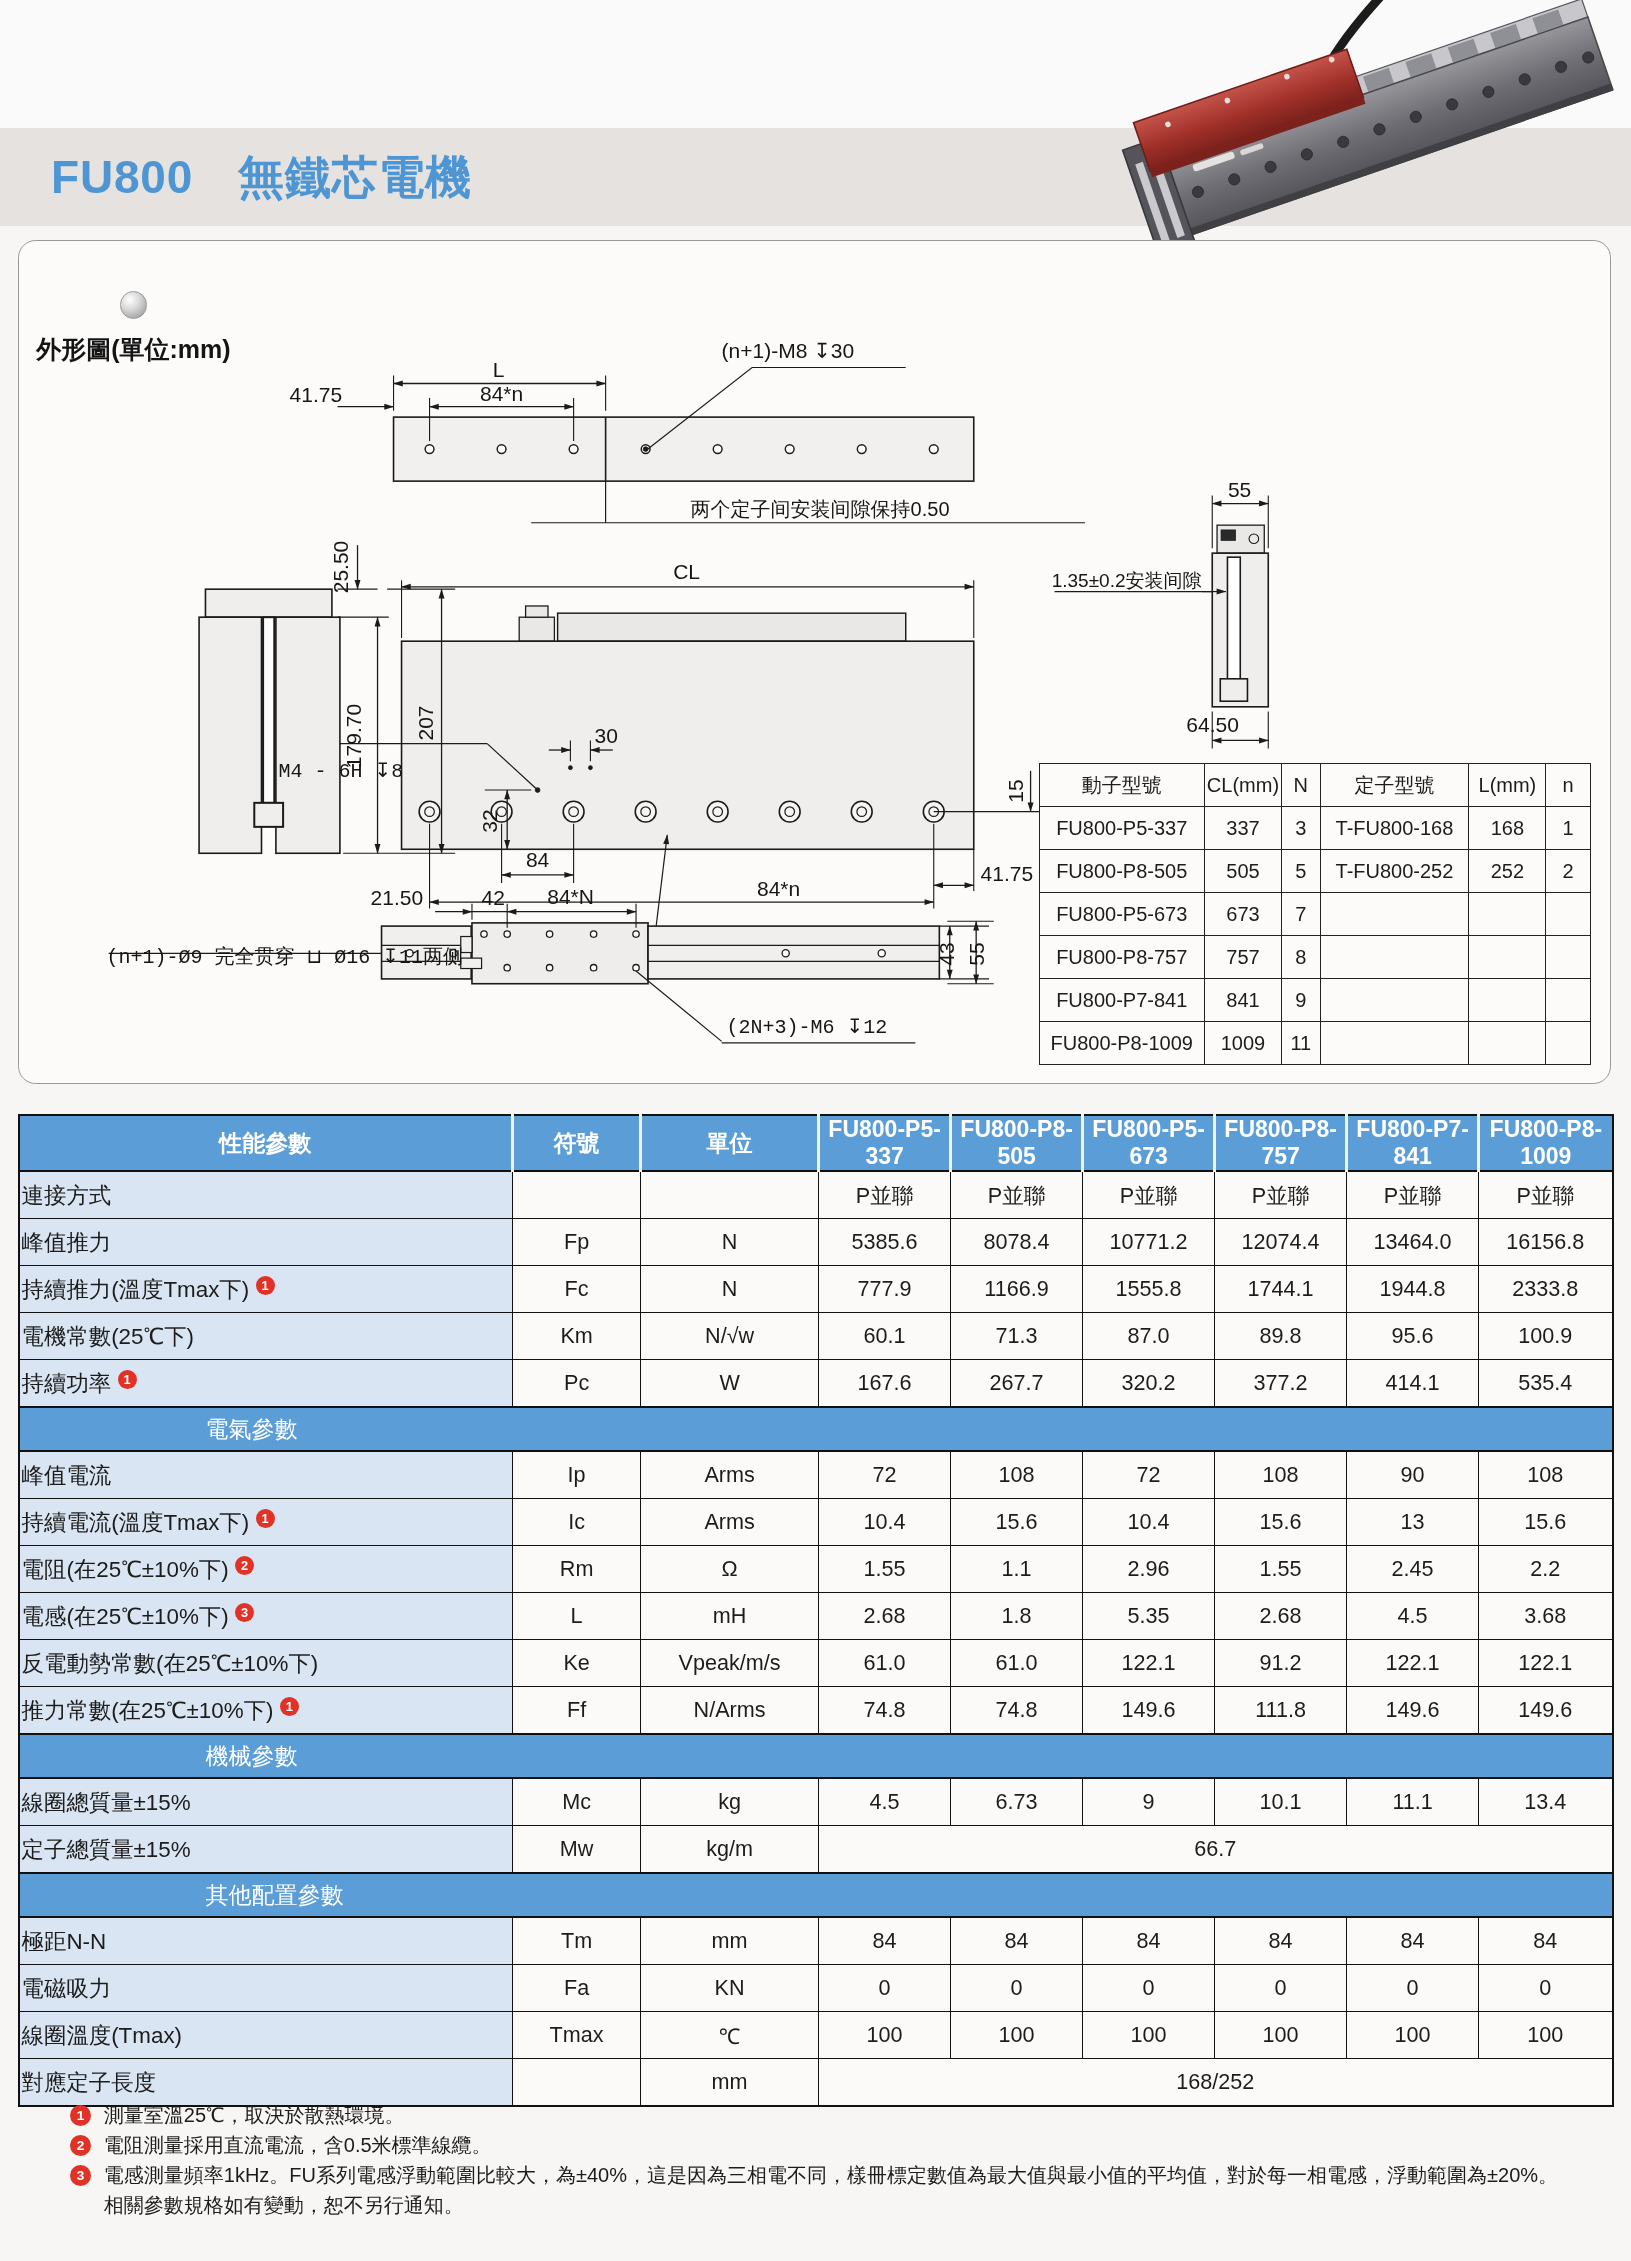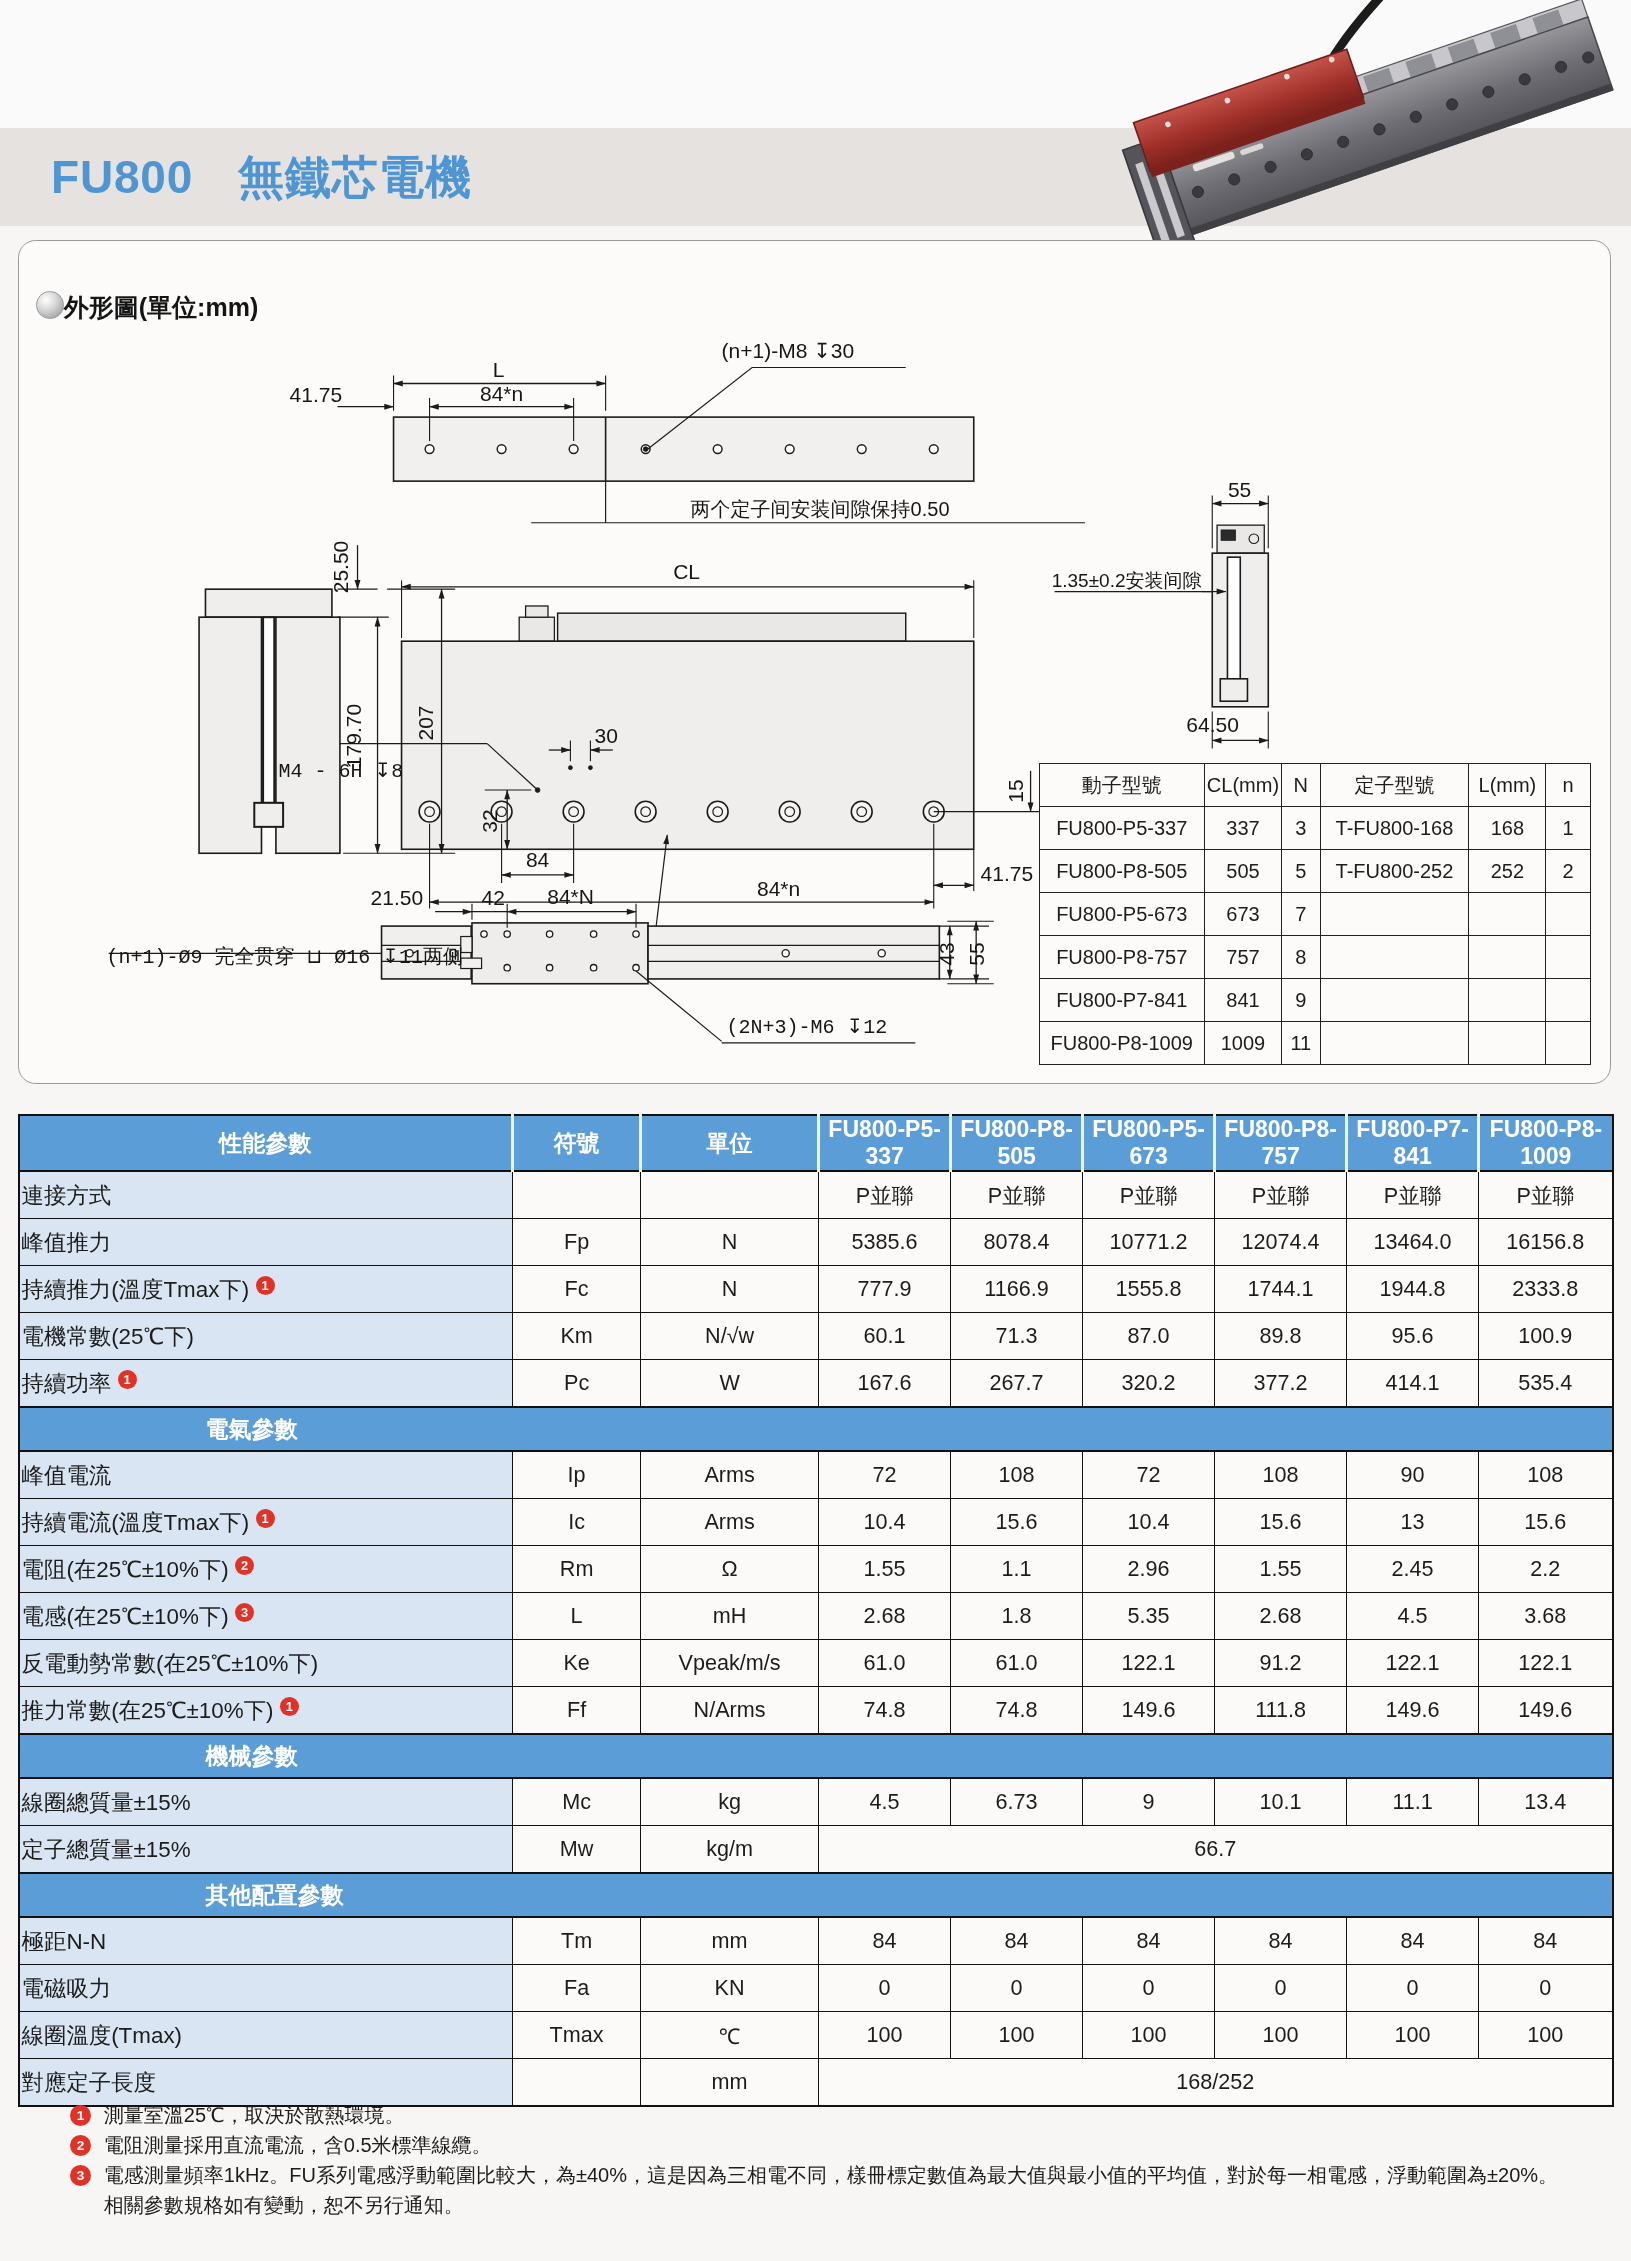--- a/index.html
+++ b/index.html
@@ -14,7 +14,7 @@
   
   .panel{position:absolute;left:17.6px;top:240px;width:1591px;height:842px;background:#fcfbfa;
          border:1.6px solid #9a9996;border-radius:17.6px;}
-  .panel-title{position:absolute;left:17.6px;top:50px;display:flex;align-items:flex-start;gap:0;}
+  .panel-title{position:absolute;left:17.6px;top:50px;display:flex;align-items:center;gap:14px;flex-direction:column;}
   .sphere{width:25.6px;height:25.6px;border-radius:50%;
           background:radial-gradient(circle at 35% 30%, #ffffff 0%, #d8d8d8 40%, #8d8d8d 100%);
           border:0.8px solid #9a9a9a;}

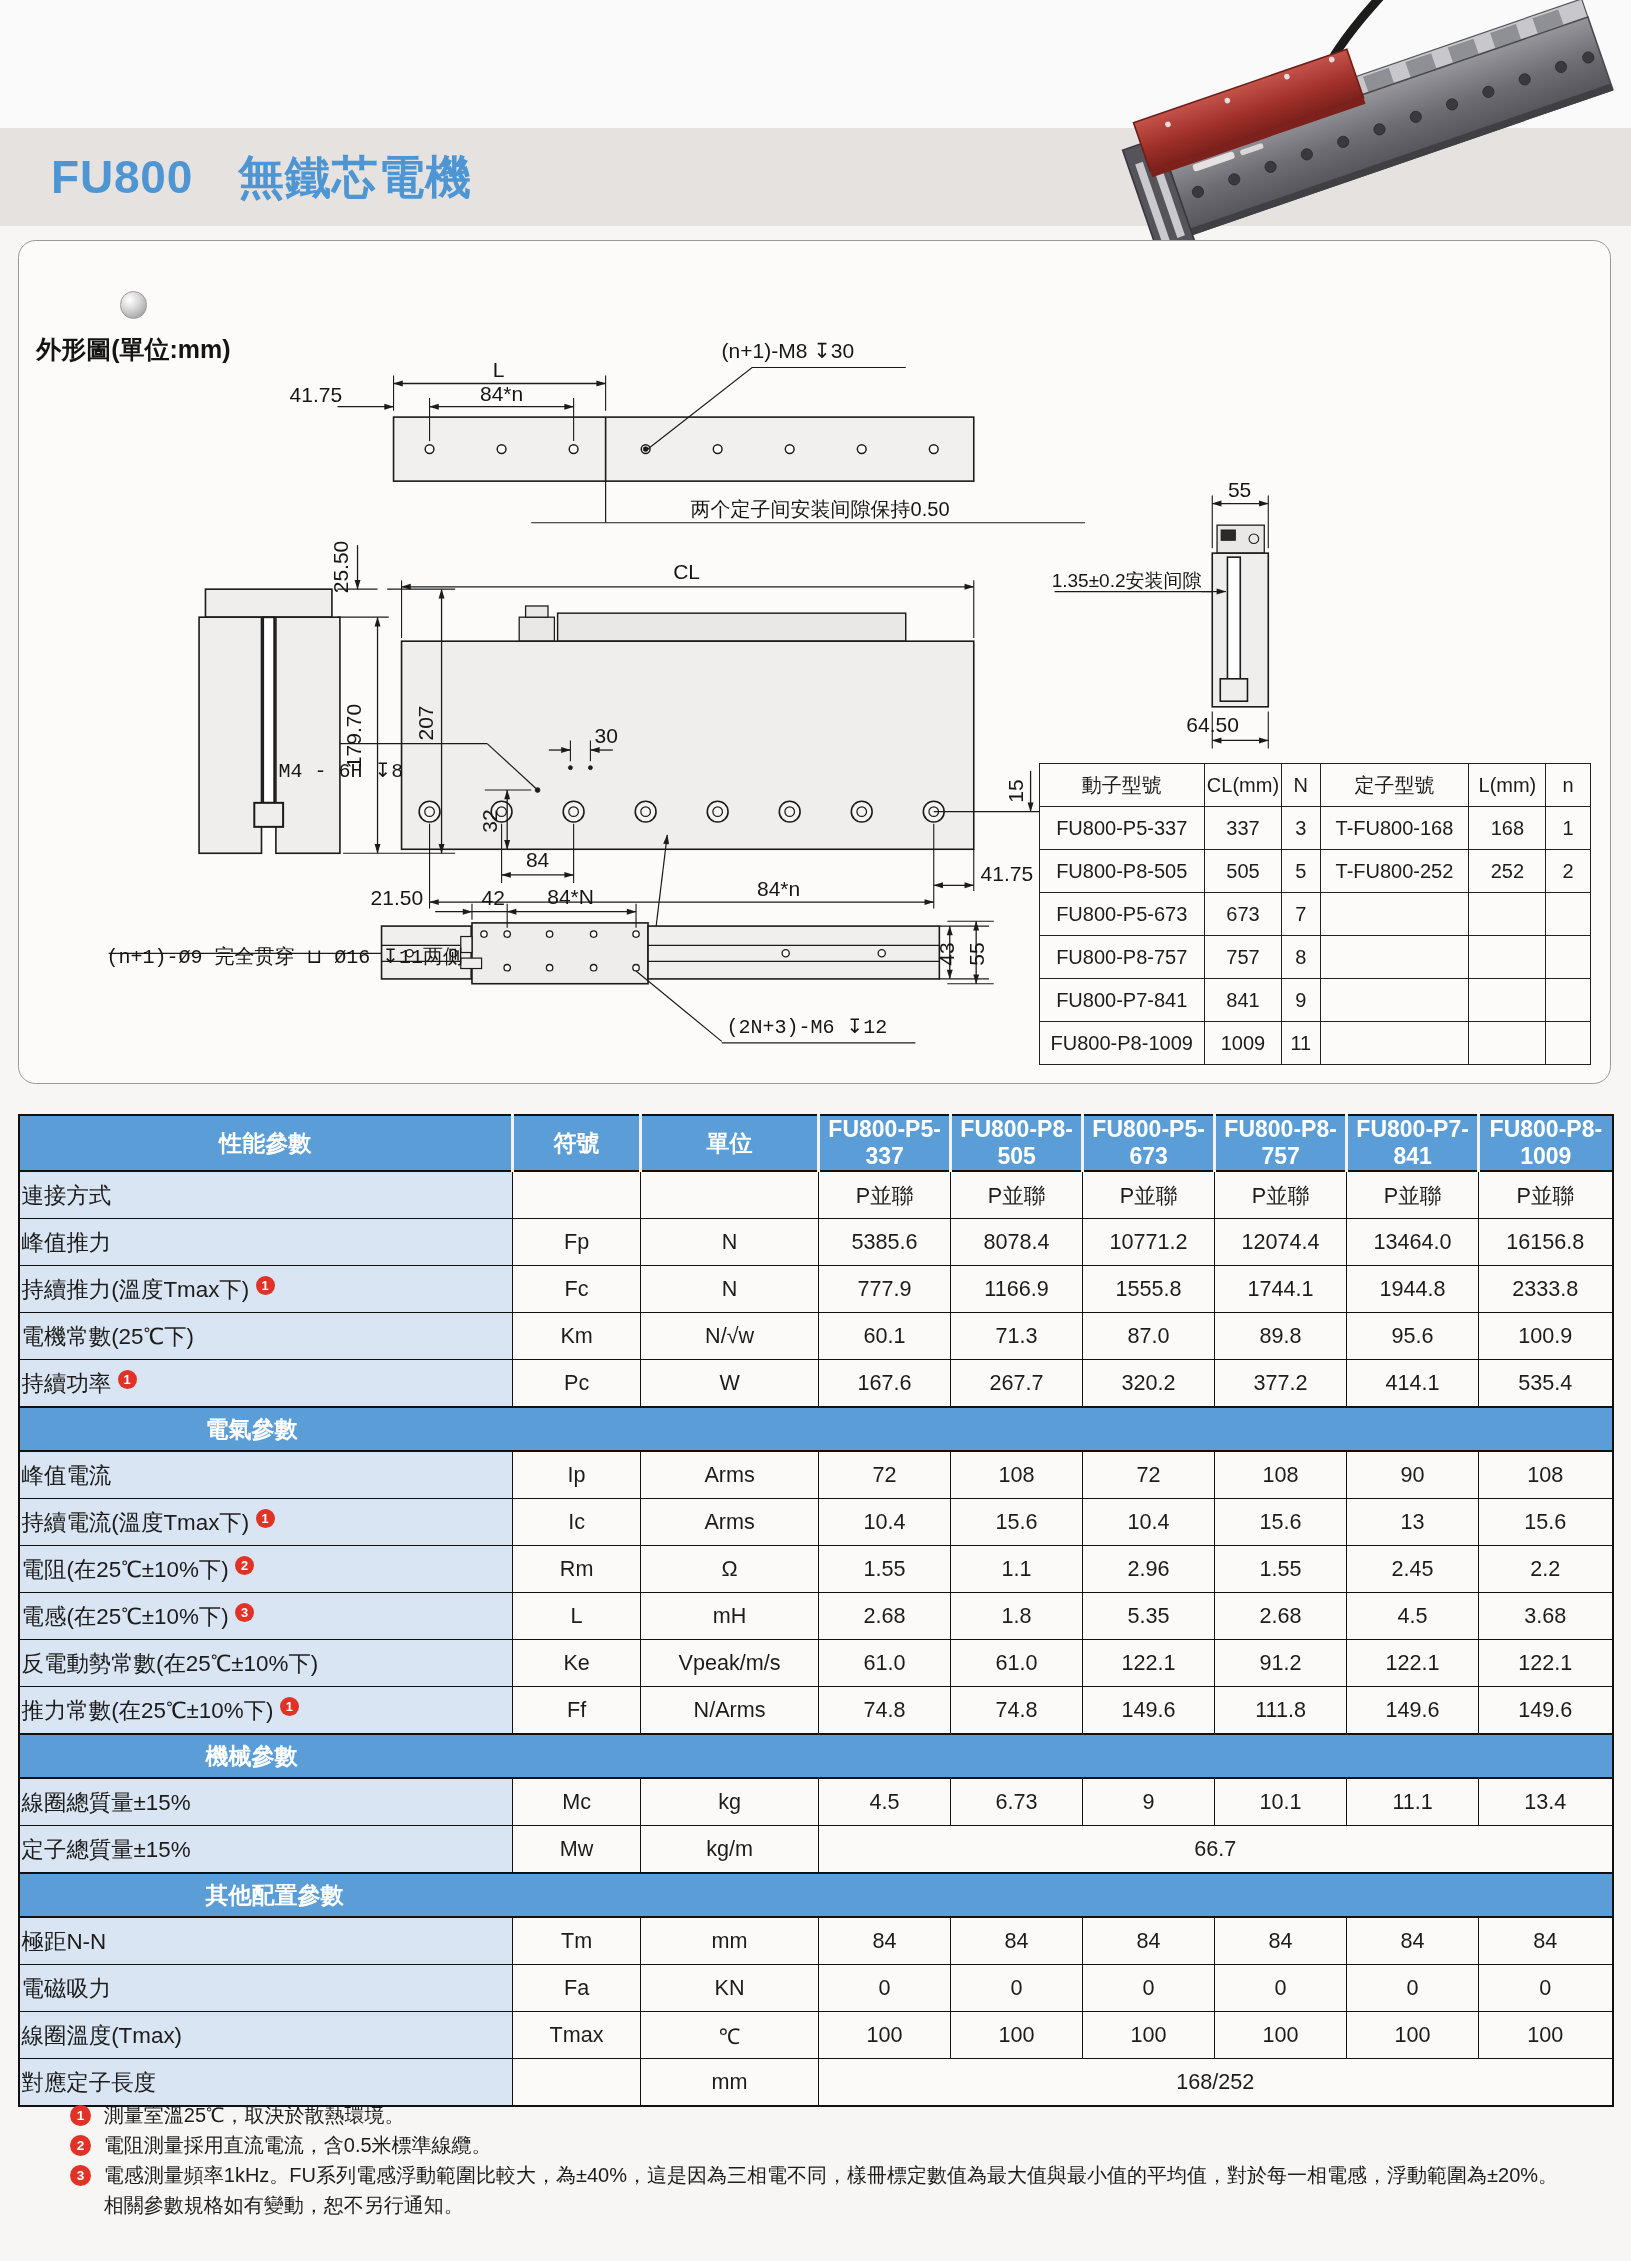--- a/index.html
+++ b/index.html
@@ -43,7 +43,7 @@
   .spec th:first-child{border-left:2.4px solid #111;}
   .spec th:last-child{border-right:2.4px solid #111;}
   .spec td.lbl{text-align:left;padding-left:2px;background:#d9e5f2;font-size:22.4px;}
-  .spec tr.sect td{background:#5b9dd6;color:#fff;font-weight:bold;font-size:23px;height:42px;
+  .spec tr.sect td{background:#5b9dd6;color:#fff;font-weight:normal;font-size:23px;height:42px;
         text-align:left;padding-left:186px;border:2.4px solid #111;}
   .fn{display:inline-block;width:19px;height:19px;border-radius:50%;background:#e03226;color:#fff;
       font-size:12.8px;line-height:19px;text-align:center;vertical-align:6.4px;margin-left:6.4px;font-weight:bold;}

